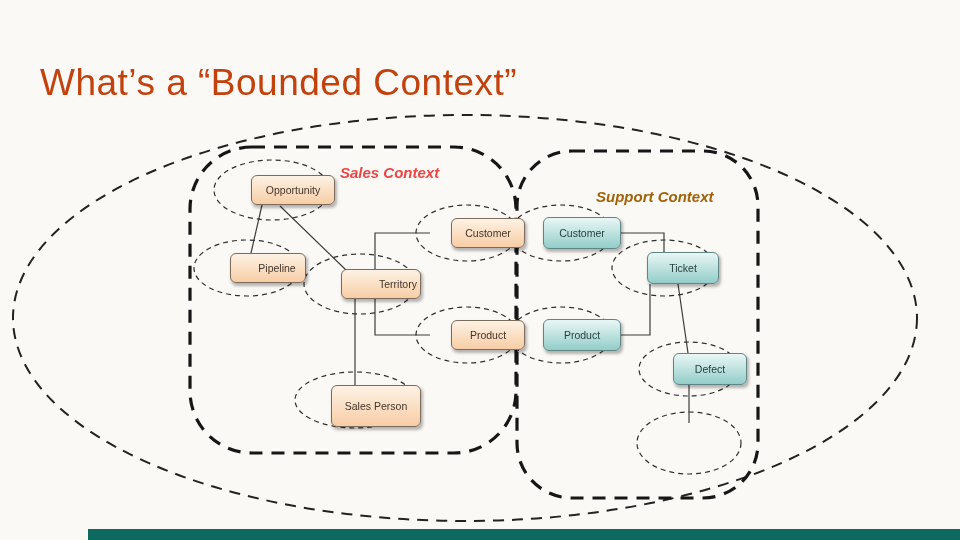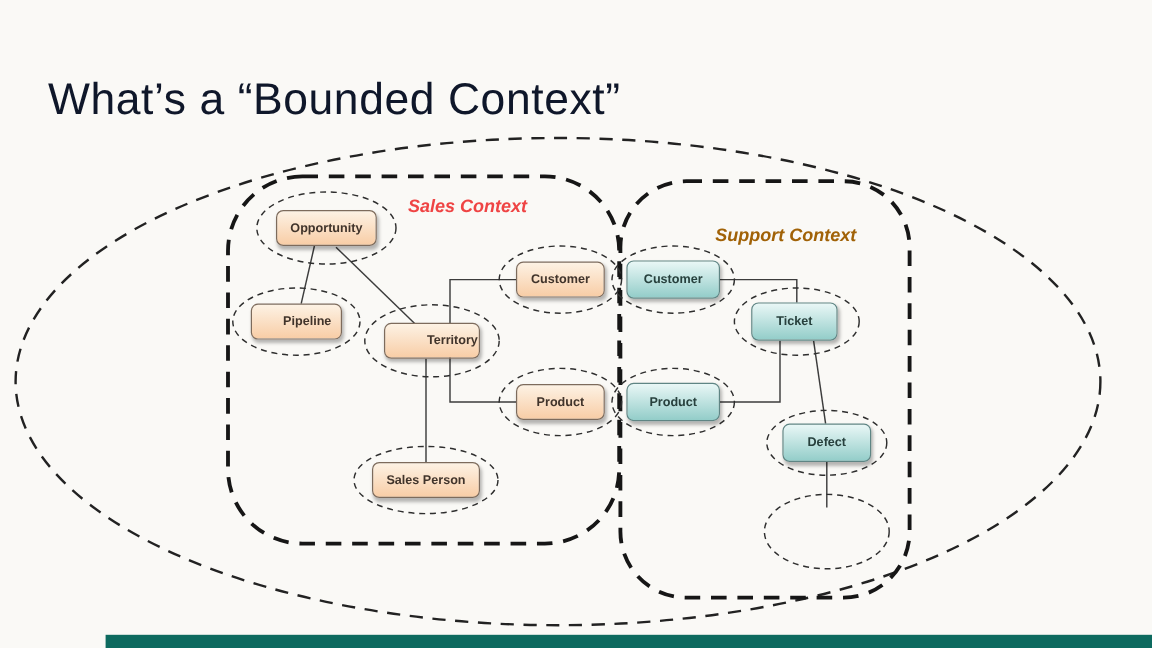--- a/index.html
+++ b/index.html
@@ -11,7 +11,7 @@
   }
   .title {
     position:absolute; left:40px; top:62px;
-    font-size:37px; font-weight:400; color:#0f172a; letter-spacing:0.5px;
+    font-size:37px; font-weight:400; color:#c2410c; letter-spacing:0.5px;
   }
   svg.diagram-bg { position:absolute; left:0; top:0; }
   .node {

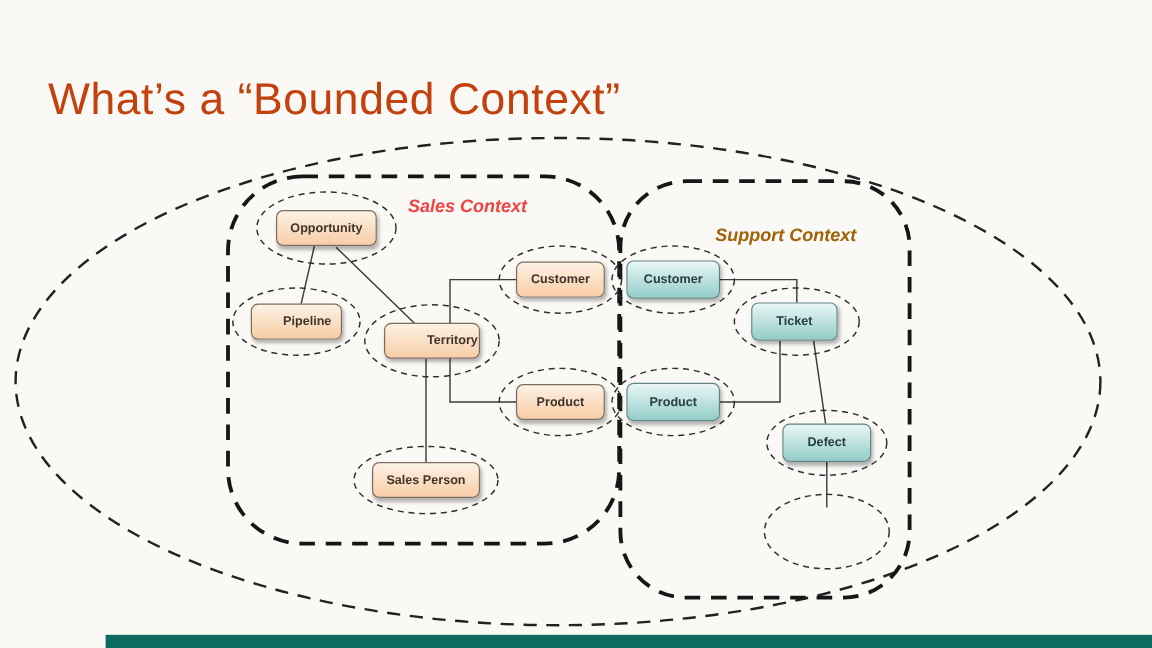--- a/index.html
+++ b/index.html
@@ -17,9 +17,10 @@
   .node {
     position:absolute; border:1px solid #7d6b5c; border-radius:6px;
     display:flex; align-items:center; justify-content:center;
-    font-size:10.5px; font-weight:bold; color:#41342b; text-align:center;
+    font-size:10.5px; font-weight:normal; color:#41342b; text-align:center;
     line-height:1.15; padding:2px;
     box-shadow:1.5px 2.5px 3px rgba(0,0,0,0.28);
+    margin-left:21px;
   }
   .node.peach { background:linear-gradient(180deg,#fdf2e4 0%,#f8cda6 100%); }
   .node.teal  { background:linear-gradient(180deg,#e9f7f6 0%,#93cdc9 100%); border-color:#5f8584; color:#27403d; }

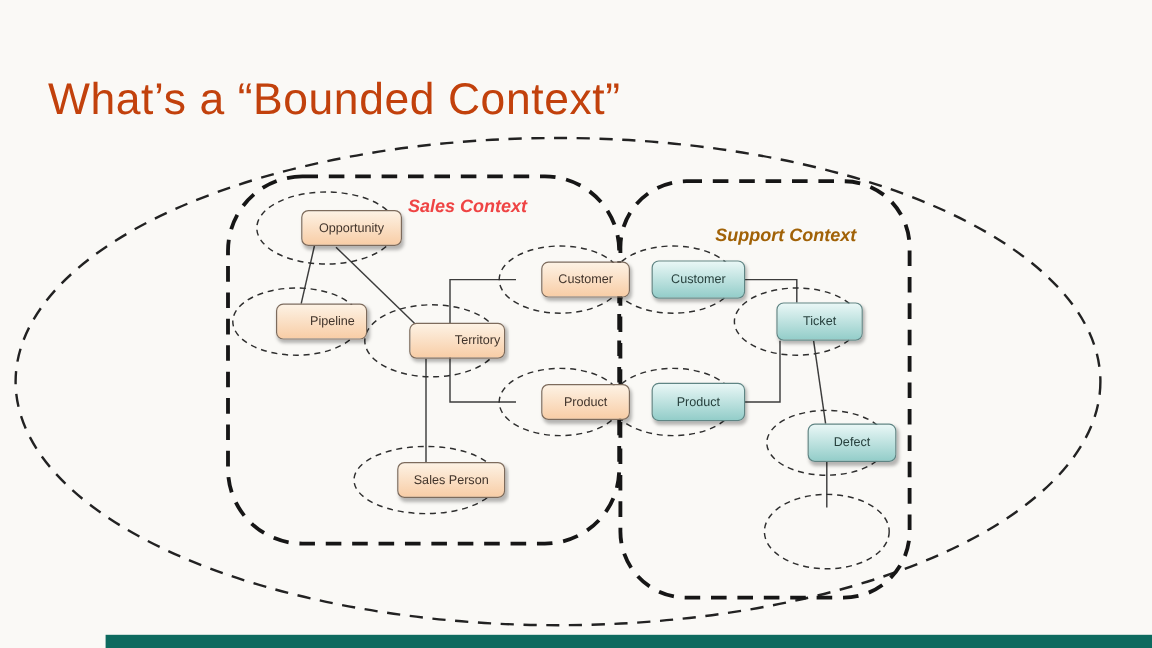--- a/index.html
+++ b/index.html
@@ -84,7 +84,7 @@
   <div class="node peach" style="left:320px; top:269px; width:80px; height:30px;padding-left:36px;">Territory</div>
   <div class="node peach" style="left:430px; top:218px; width:74px; height:30px;">Customer</div>
   <div class="node peach" style="left:430px; top:320px; width:74px; height:30px;">Product</div>
-  <div class="node peach" style="left:310px; top:385px; width:90px; height:30px;">Sales Person</div>
+  <div class="node peach" style="left:310px; top:385px; width:90px; height:42px;">Sales Person</div>
 
   <div class="node teal" style="left:522px; top:217px; width:78px; height:32px;">Customer</div>
   <div class="node teal" style="left:522px; top:319px; width:78px; height:32px;">Product</div>

